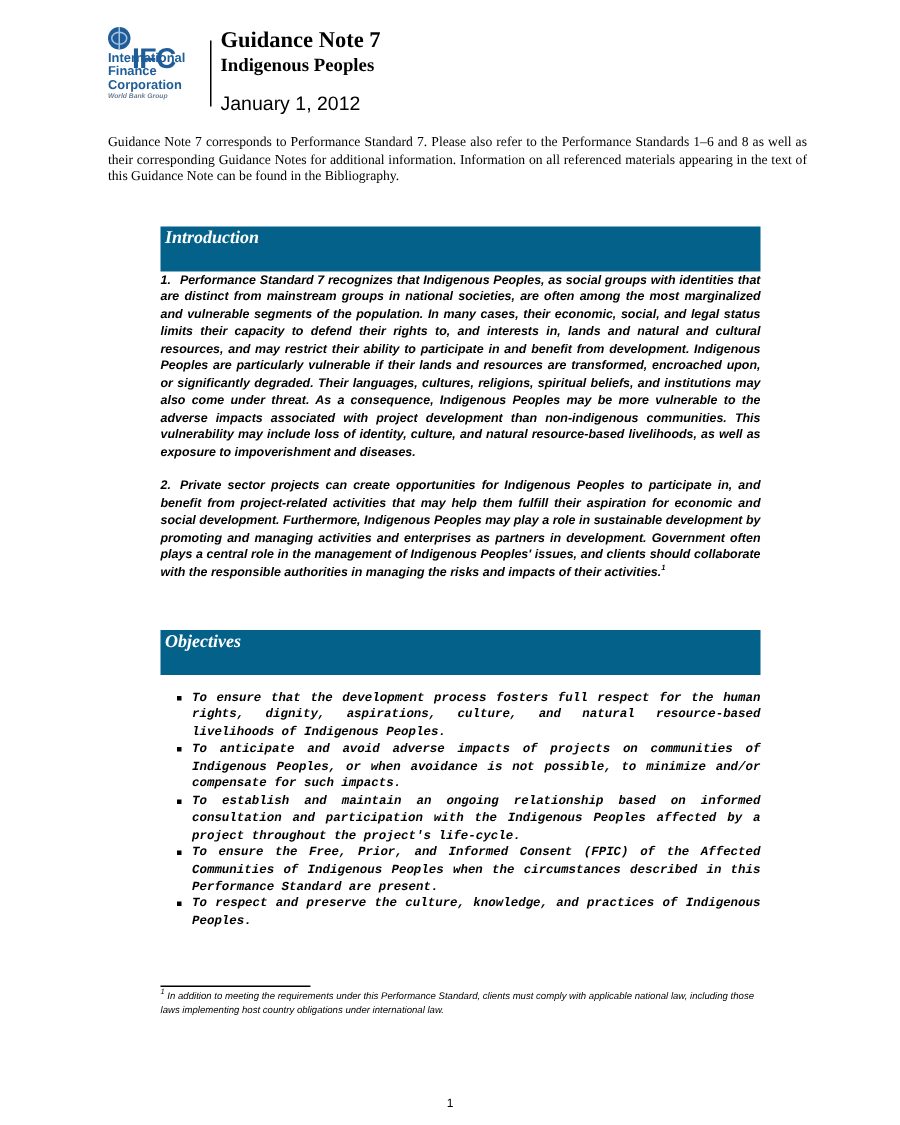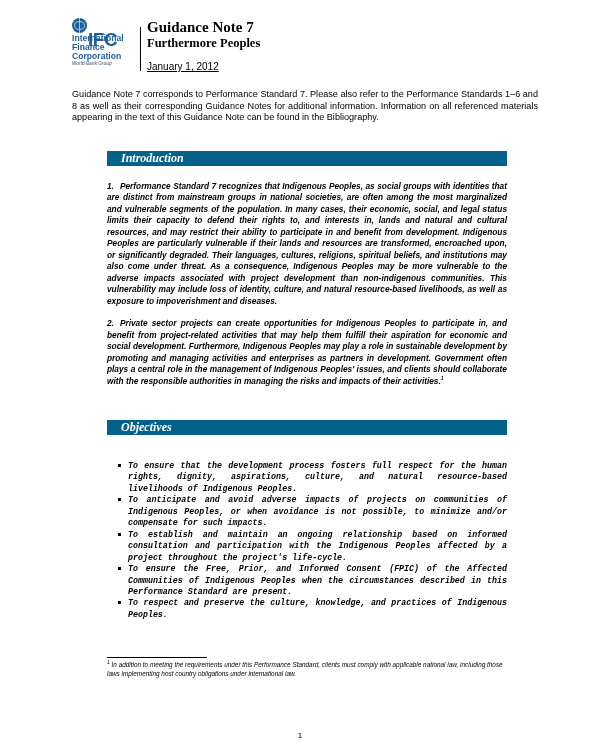--- a/index.html
+++ b/index.html
@@ -54,7 +54,7 @@
   <div class="vdivider"></div>
   <div class="title-block">
     <div class="doc-title">Guidance Note 7</div>
-    <div class="doc-subtitle">Furthermore Peoples</div>
+    <div class="doc-subtitle">Indigenous Peoples</div>
     <div class="doc-date">January 1, 2012</div>
   </div>
 </div>

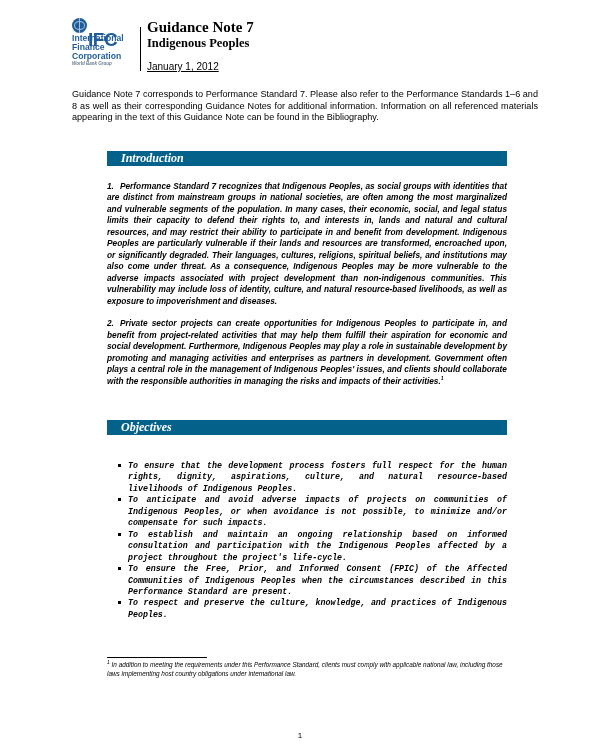--- a/index.html
+++ b/index.html
@@ -18,7 +18,7 @@
     .title-block { position: absolute; left: 75px; top: 2px; }
     .doc-title { font-family: "Liberation Serif", serif; font-weight: bold; font-size: 15px; line-height: 17px; }
     .doc-subtitle { font-family: "Liberation Serif", serif; font-weight: bold; font-size: 12.5px; line-height: 15px; }
-    .doc-date { font-size: 10px; margin-top: 10px; text-decoration: underline; }
+    .doc-date { font-size: 13px; margin-top: 10px; }
 
     .intro-para { position: absolute; left: 72px; top: 89px; width: 466px; font-size: 9.1px; line-height: 11.5px; text-align: justify; }
 

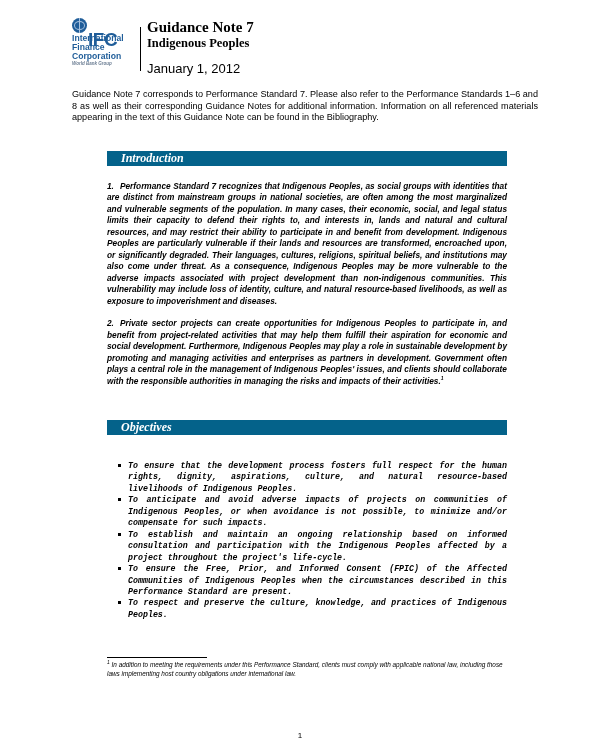--- a/index.html
+++ b/index.html
@@ -20,7 +20,7 @@
     .doc-subtitle { font-family: "Liberation Serif", serif; font-weight: bold; font-size: 12.5px; line-height: 15px; }
     .doc-date { font-size: 13px; margin-top: 10px; }
 
-    .intro-para { position: absolute; left: 72px; top: 89px; width: 466px; font-size: 9.1px; line-height: 11.5px; text-align: justify; }
+    .intro-para { position: absolute; left: 72px; top: 89px; width: 466px; font-size: 9.1px; line-height: 11.5px; text-align: justify; font-family: Liberation Serif, serif; }
 
     .section-bar { position: absolute; left: 107px; width: 400px; height: 15px; background: #04628a; color: #fff; font-family: "Liberation Serif", serif; font-style: italic; font-weight: bold; font-size: 12px; line-height: 15px; padding-left: 14px; box-sizing: border-box; }
 

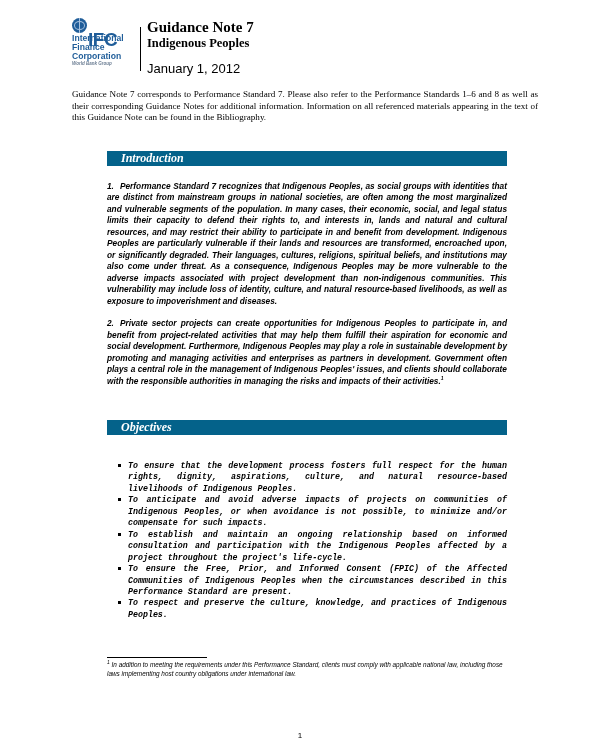--- a/index.html
+++ b/index.html
@@ -22,7 +22,7 @@
 
     .intro-para { position: absolute; left: 72px; top: 89px; width: 466px; font-size: 9.1px; line-height: 11.5px; text-align: justify; font-family: Liberation Serif, serif; }
 
-    .section-bar { position: absolute; left: 107px; width: 400px; height: 15px; background: #04628a; color: #fff; font-family: "Liberation Serif", serif; font-style: italic; font-weight: bold; font-size: 12px; line-height: 15px; padding-left: 14px; box-sizing: border-box; }
+    .section-bar { position: absolute; left: 107px; width: 400px; height: 30px; background: #04628a; color: #fff; font-family: "Liberation Serif", serif; font-style: italic; font-weight: bold; font-size: 12px; line-height: 15px; padding-left: 3px; box-sizing: border-box; }
 
     .body-text { position: absolute; left: 107px; width: 400px; font-size: 8.3px; line-height: 11.45px; font-weight: bold; font-style: italic; text-align: justify; }
     .body-text p { margin: 0; }

